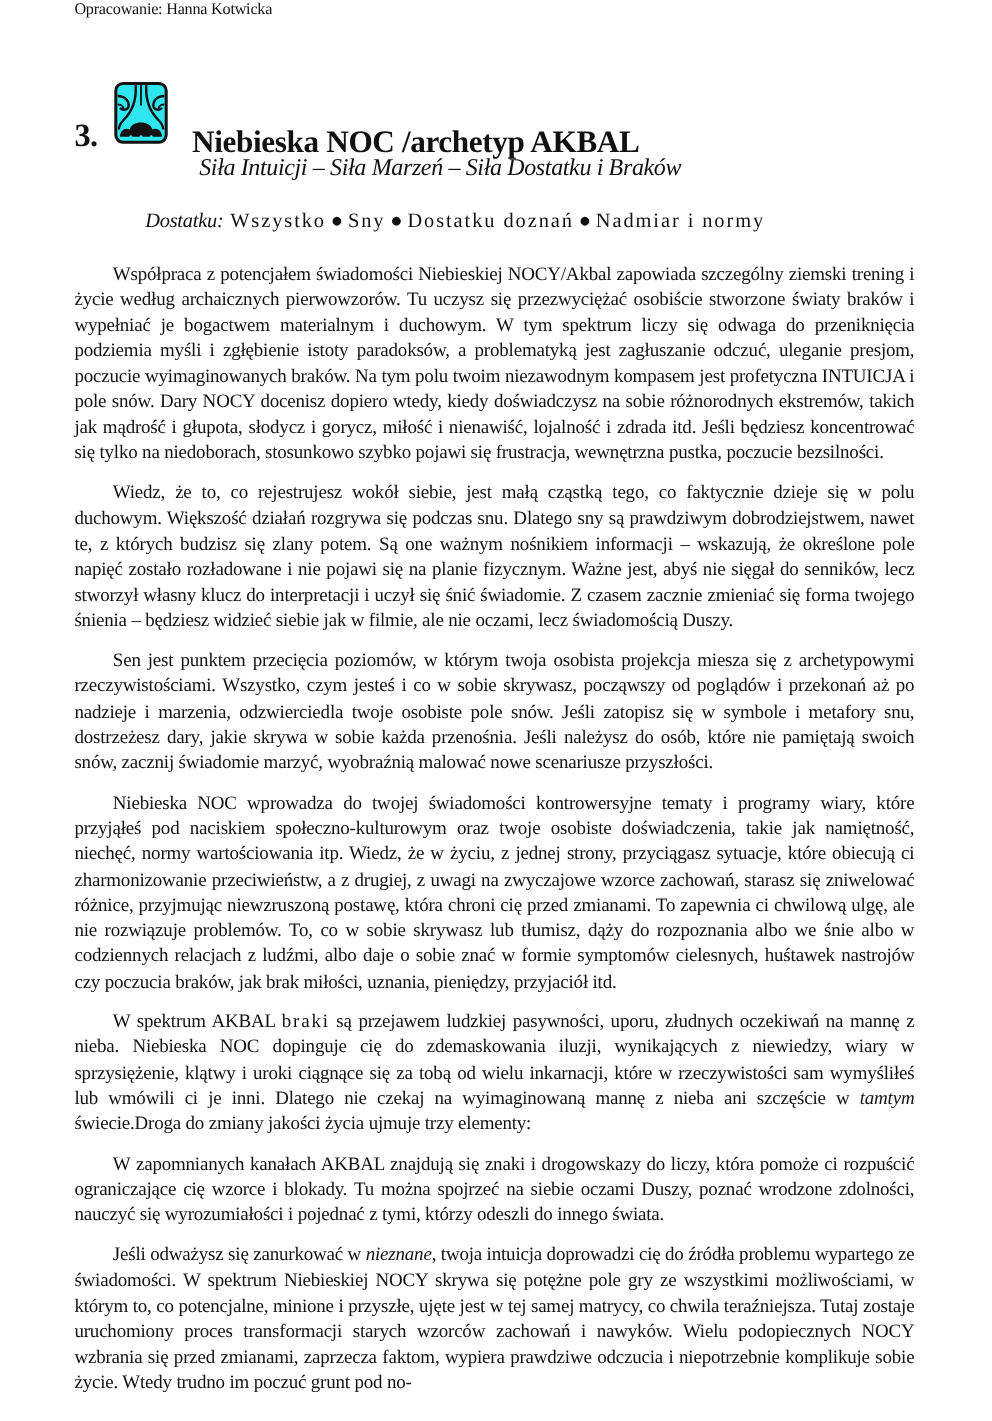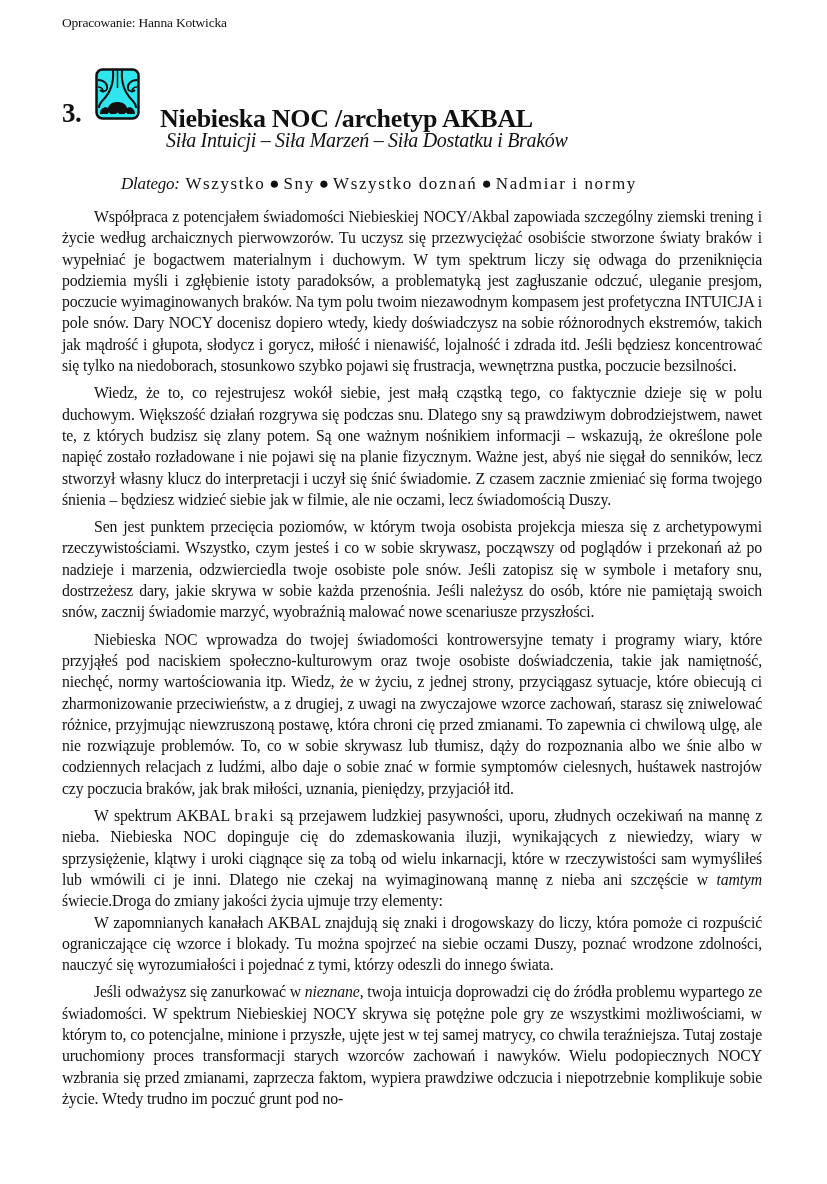--- a/index.html
+++ b/index.html
@@ -8,7 +8,7 @@
     font-family: "Liberation Serif", "DejaVu Serif", serif; color: #111;
   }
   .author {
-    position: absolute; left: 62px; top: 15px;
+    position: absolute; left: 62px; top: 0;
     font-size: 13.5px; letter-spacing: -0.2px; text-align: right;
   }
   .heading-row { position: absolute; left: 62px; top: 68px; height: 60px; width: 760px; }

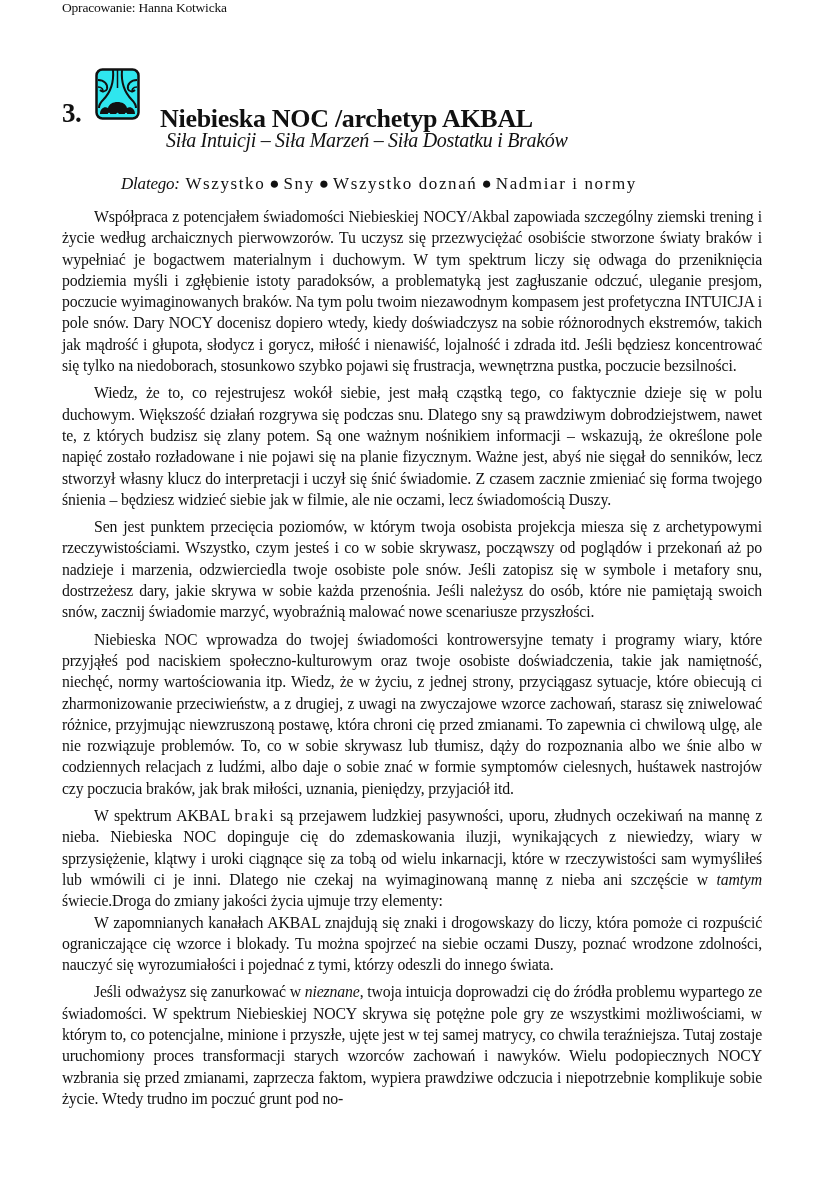--- a/index.html
+++ b/index.html
@@ -75,7 +75,7 @@
 <div class="subtitle">Siła Intuicji – Siła Marzeń – Siła Dostatku i Braków</div>
 
 <div class="topics">
-  <span class="lbl">Dlatego:</span>
+  <span class="lbl">Dostatku:</span>
   <span>Wszystko</span><span class="dot">●</span><span>Sny</span><span class="dot">●</span><span>Wszystko doznań</span><span class="dot">●</span><span>Nadmiar i normy</span>
 </div>
 

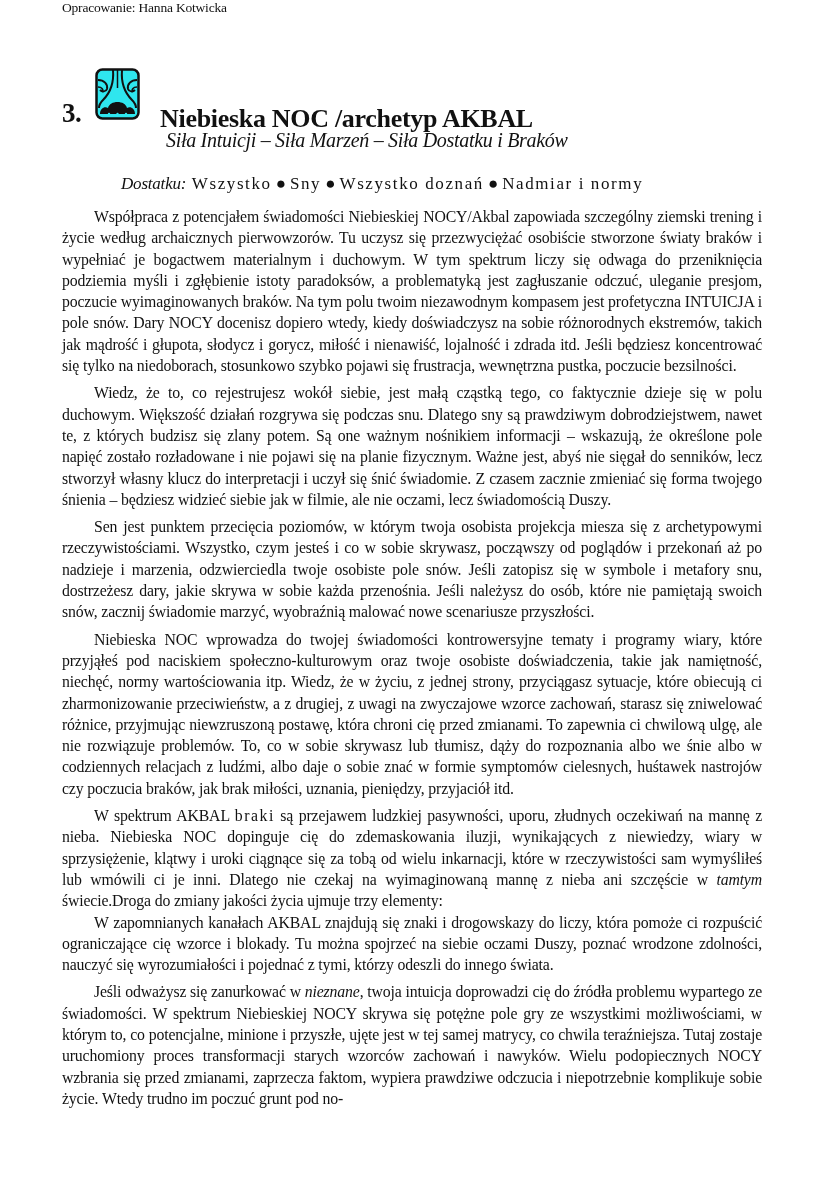--- a/index.html
+++ b/index.html
@@ -76,7 +76,7 @@
 
 <div class="topics">
   <span class="lbl">Dostatku:</span>
-  <span>Wszystko</span><span class="dot">●</span><span>Sny</span><span class="dot">●</span><span>Wszystko doznań</span><span class="dot">●</span><span>Nadmiar i normy</span>
+  <span>Wszystko</span><span class="dot">●</span><span>Sny</span><span class="dot">●</span><span>Dostatku doznań</span><span class="dot">●</span><span>Nadmiar i normy</span>
 </div>
 
 <div class="body-text">

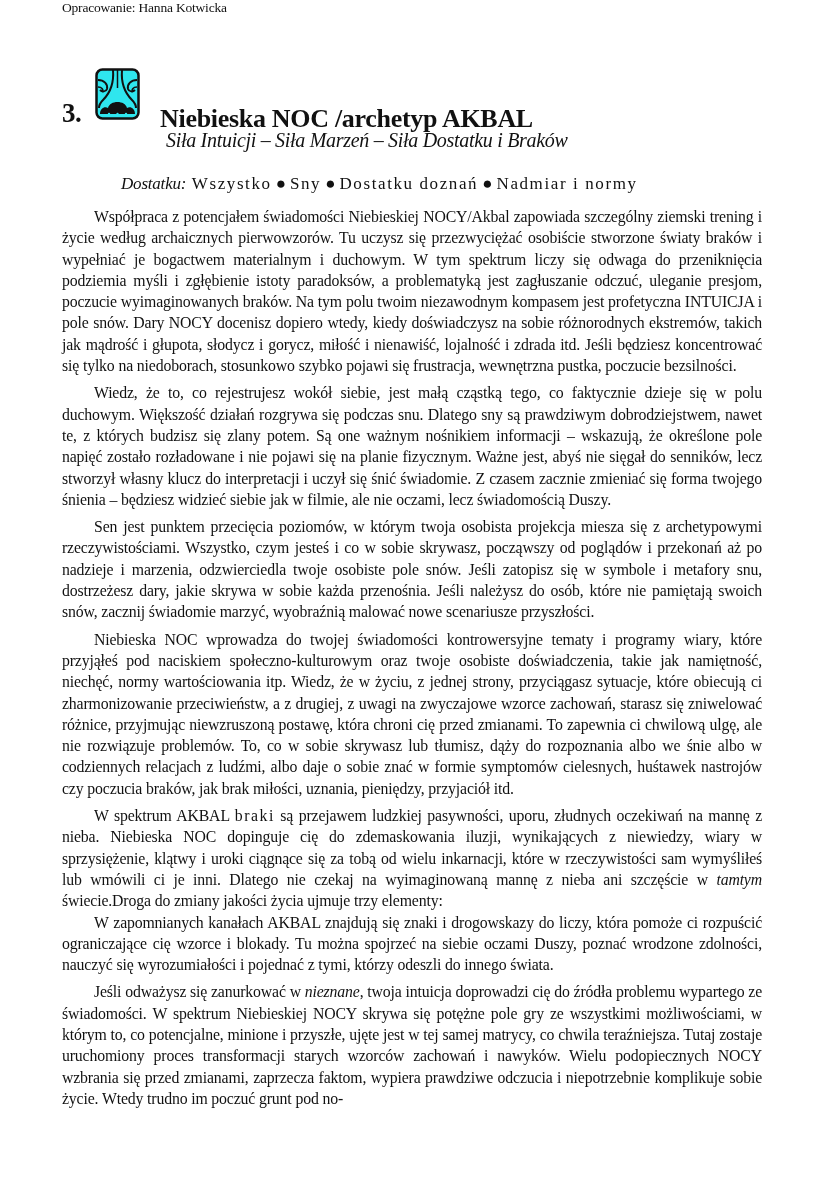--- a/index.html
+++ b/index.html
@@ -38,7 +38,7 @@
     font-size: 15.8px; line-height: 21.3px; text-align: justify;
     letter-spacing: -0.15px;
   }
-  .body-text p { margin: 0 0 6px 0; text-indent: 32px; }
+  .body-text p { margin: 12px 0 6px 0; text-indent: 32px; }
   .body-text p.tight { margin-bottom: 0; }
   .body-text .spaced { letter-spacing: 1.5px; }
   .body-text .center-bold {

